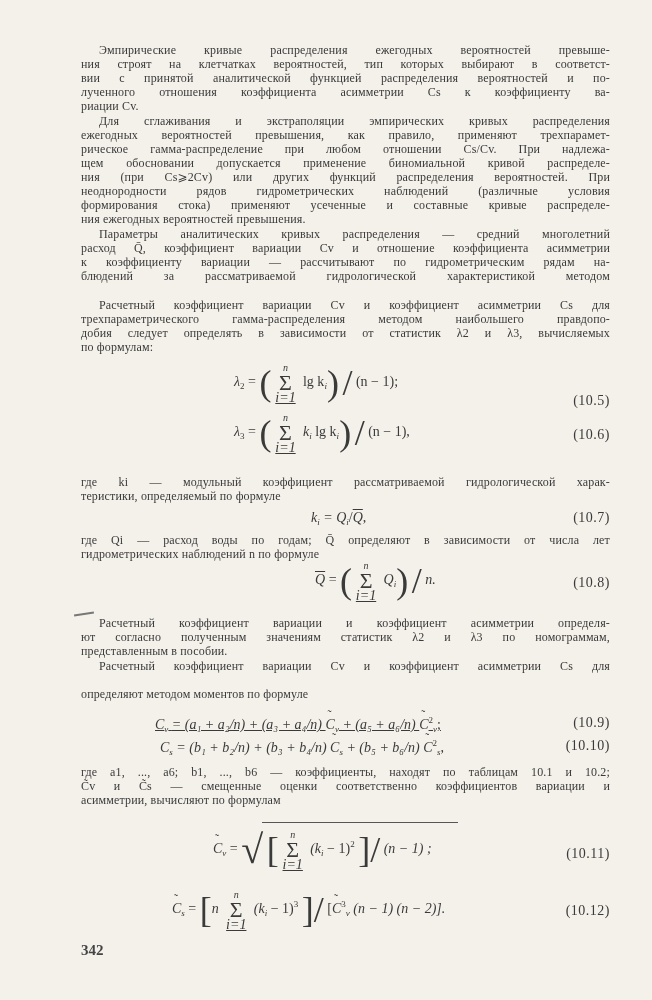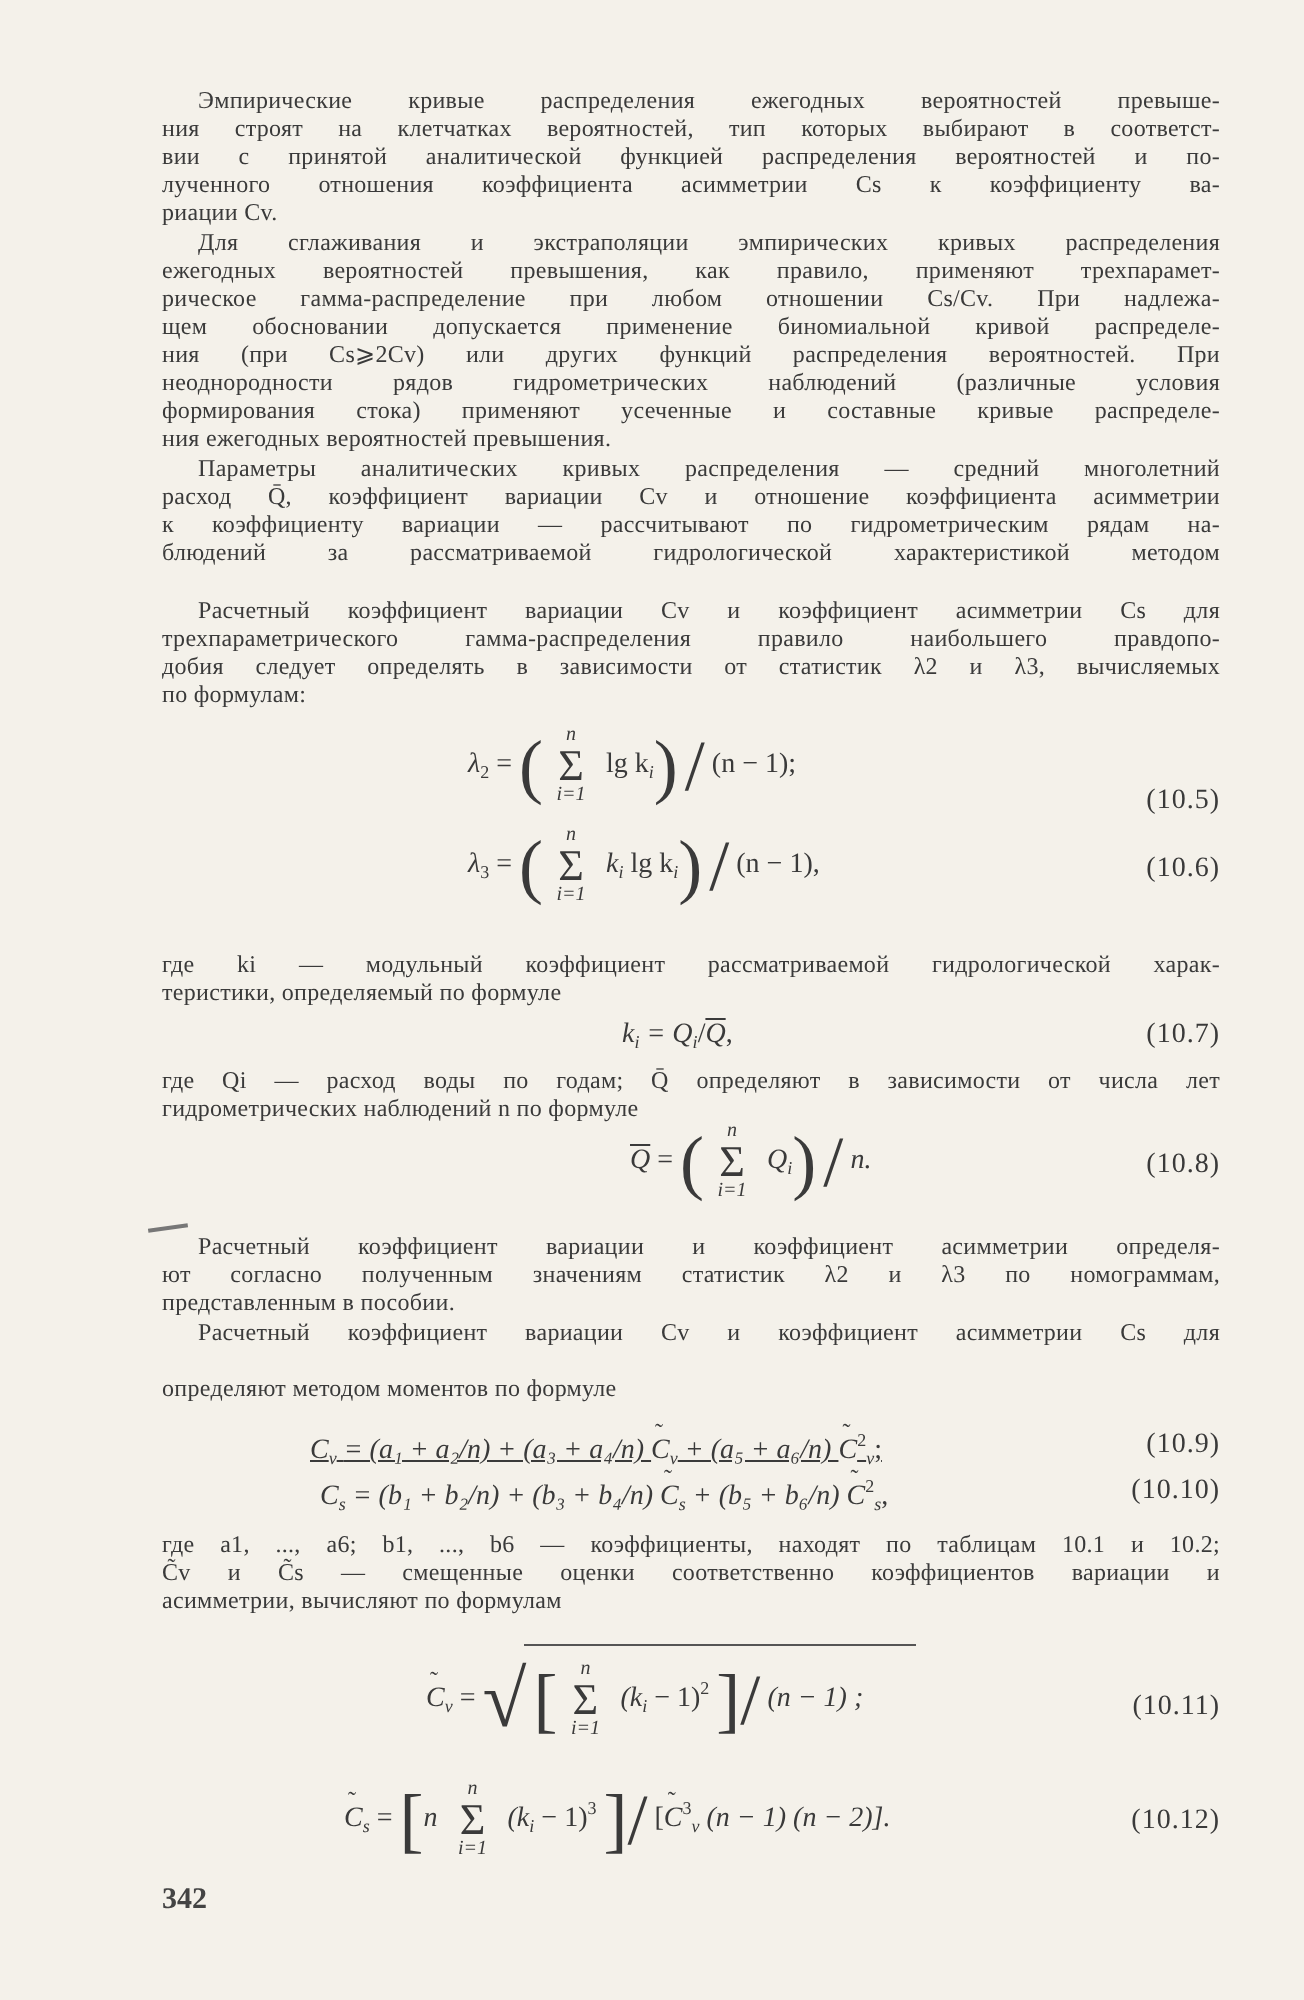--- a/index.html
+++ b/index.html
@@ -69,7 +69,7 @@
   <div class="line" style="top:269px">блюдений за рассматриваемой гидрологической характеристикой методом</div>
 
   <div class="line indent" style="top:298px">Расчетный коэффициент вариации Cv и коэффициент асимметрии Cs для</div>
-  <div class="line" style="top:312px">трехпараметрического гамма-распределения правило наибольшего правдопо-</div>
+  <div class="line" style="top:312px">трехпараметрического гамма-распределения методом наибольшего правдопо-</div>
   <div class="line" style="top:326px">добия следует определять в зависимости от статистик λ2 и λ3, вычисляемых</div>
   <div class="line last" style="top:340px">по формулам:</div>
 

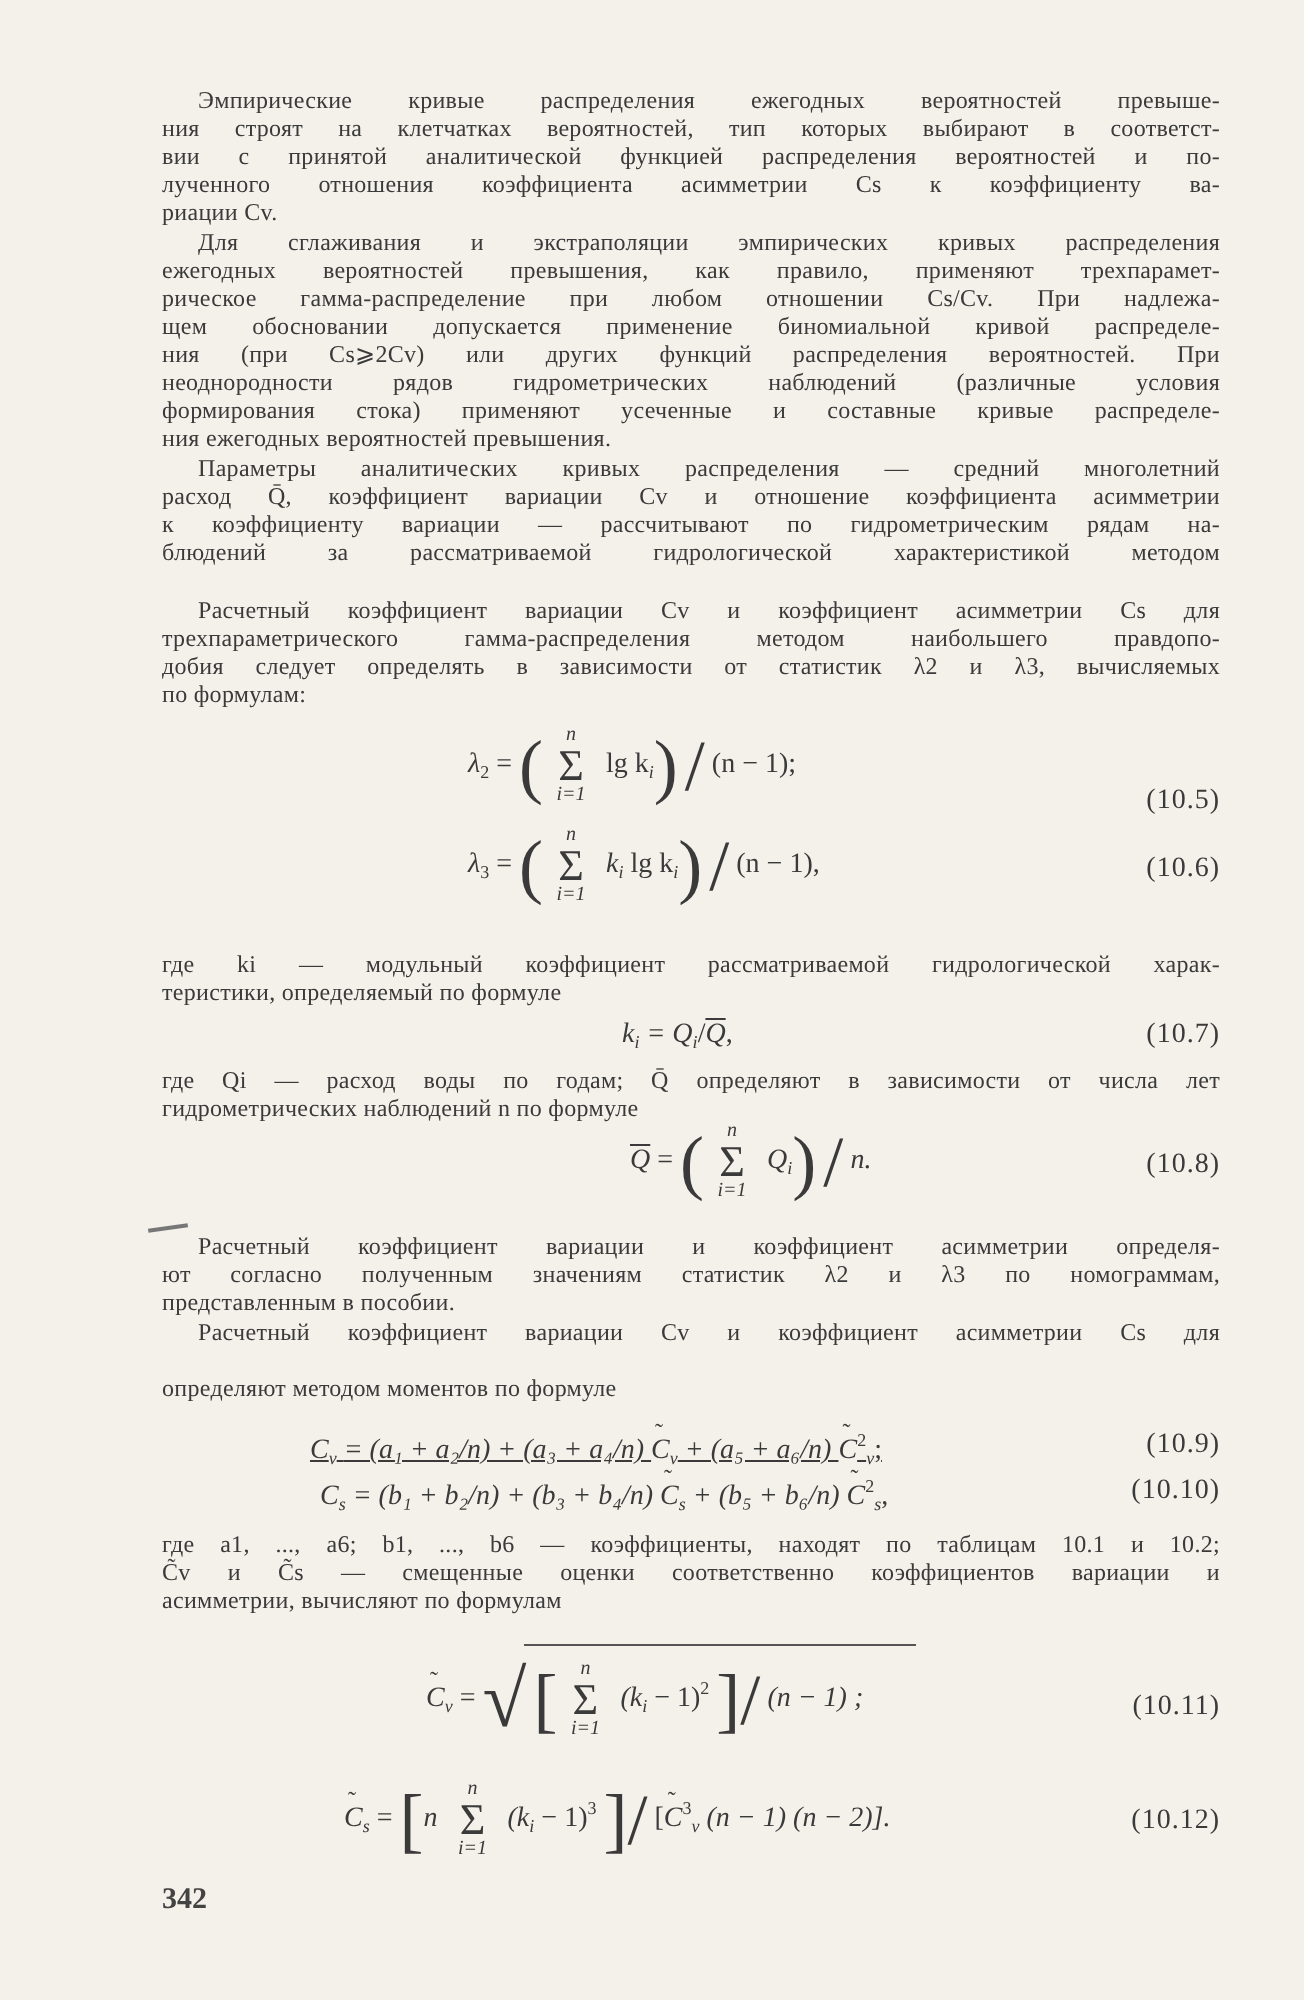--- a/index.html
+++ b/index.html
@@ -31,7 +31,7 @@
   .sum { display:inline-block; position:relative; text-align:center; vertical-align:middle; width:28px; }
   .sum .top { display:block; font-size:10px; font-style:italic; line-height:10px; }
   .sum .sig { display:block; font-size:22px; line-height:20px; }
-  .sum .bot { display:block; font-size:10px; font-style:italic; line-height:10px; }
+  .sum .bot { display:block; font-size:14px; font-style:italic; line-height:10px;text-decoration:underline; }
   .big { font-size:36px; vertical-align:middle; font-weight:100; line-height:30px; }
   .big2 { font-size:40px; vertical-align:middle; line-height:30px; }
   .sub { font-size:9px; vertical-align:-3px; }

